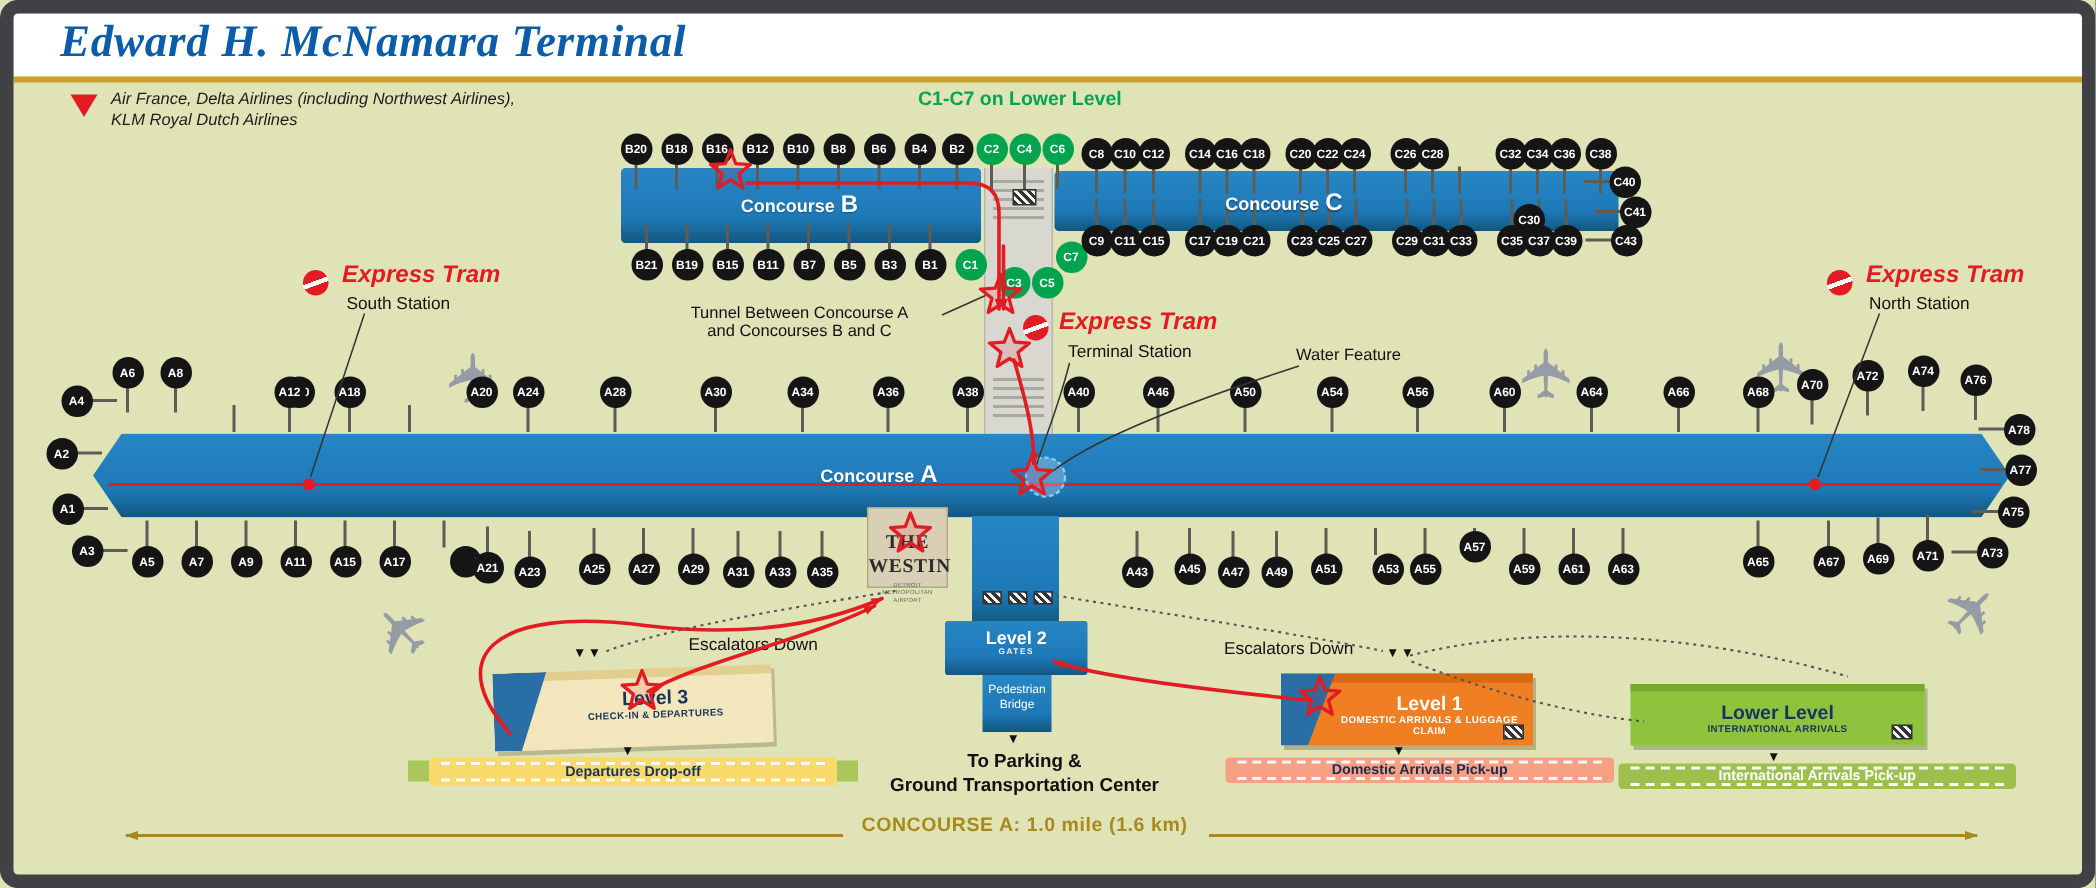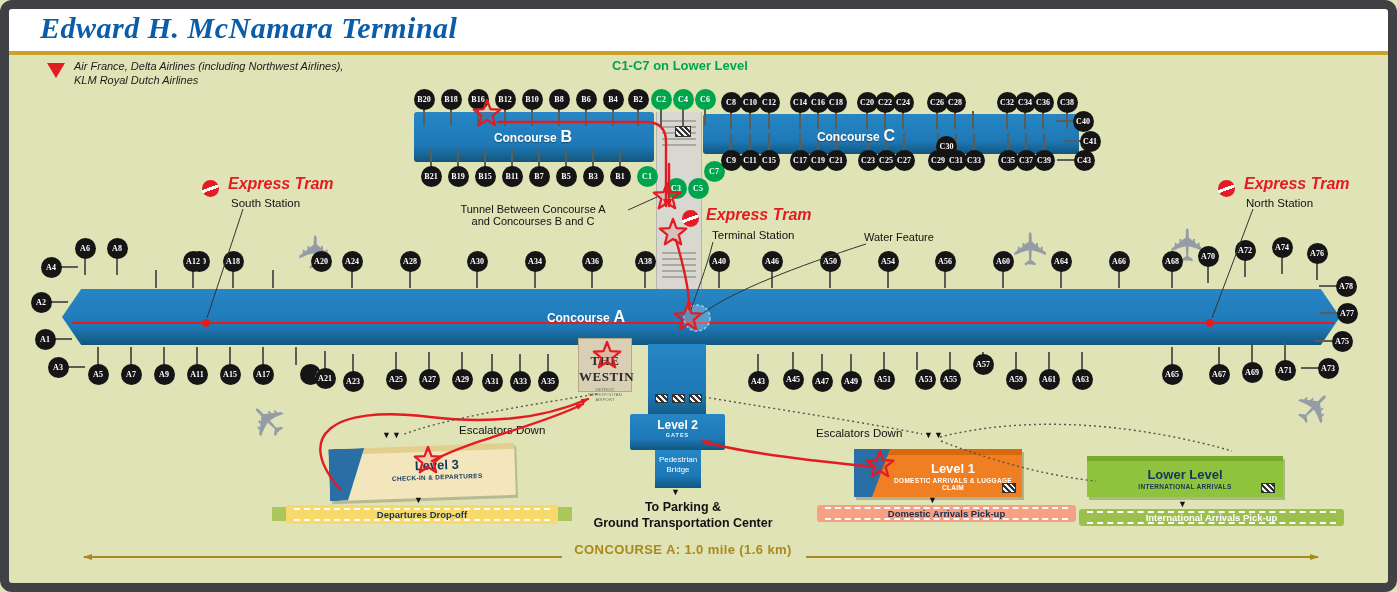--- a/index.html
+++ b/index.html
@@ -38,7 +38,7 @@
   
   .esc{background:repeating-linear-gradient(45deg,#333 0 2px,#f4f4f4 2px 4px);border:1px solid #333;z-index:9;}
   
-  #gates-layer{left:0;top:0;width:100%;height:100%;z-index:6;font-family:Liberation Serif, serif;}
+  #gates-layer{left:0;top:0;width:100%;height:100%;z-index:6;}
   .gate{position:absolute;width:21px;height:21px;border-radius:50%;background:#151515;color:#fff;font-size:8px;font-weight:bold;text-align:center;line-height:21px;z-index:6;}
   .gate.green{background:#00a44f;}
   .stem{position:absolute;background:#5d5d55;z-index:4;}

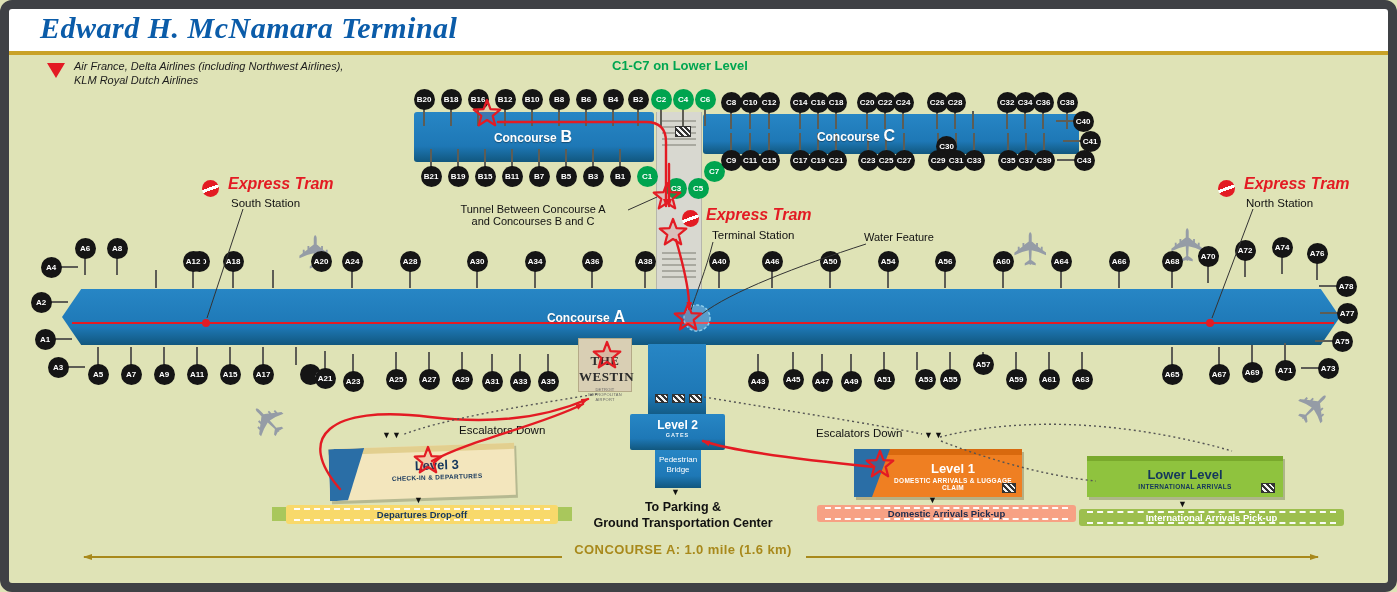--- a/index.html
+++ b/index.html
@@ -213,7 +213,7 @@
       <div class="stem" style="left: 954.25px; top: 111px; width: 1.5px; height: 18px;"></div>
       <div class="gate" style="left: 944.5px; top: 91.5px;">C28</div>
       <div class="stem" style="left: 972.25px; top: 111px; width: 1.5px; height: 18px;"></div>
-      <div class="gate" style="left: 936px; top: 91.5px; margin-top: 44px;">C30</div>
+      <div class="gate" style="left: 1009px; top: 91.5px; margin-top: 44px;">C30</div>
       <div class="stem" style="left: 1006.25px; top: 111px; width: 1.5px; height: 18px;"></div>
       <div class="gate" style="left: 996.5px; top: 91.5px;">C32</div>
       <div class="stem" style="left: 1024.25px; top: 111px; width: 1.5px; height: 18px;"></div>

